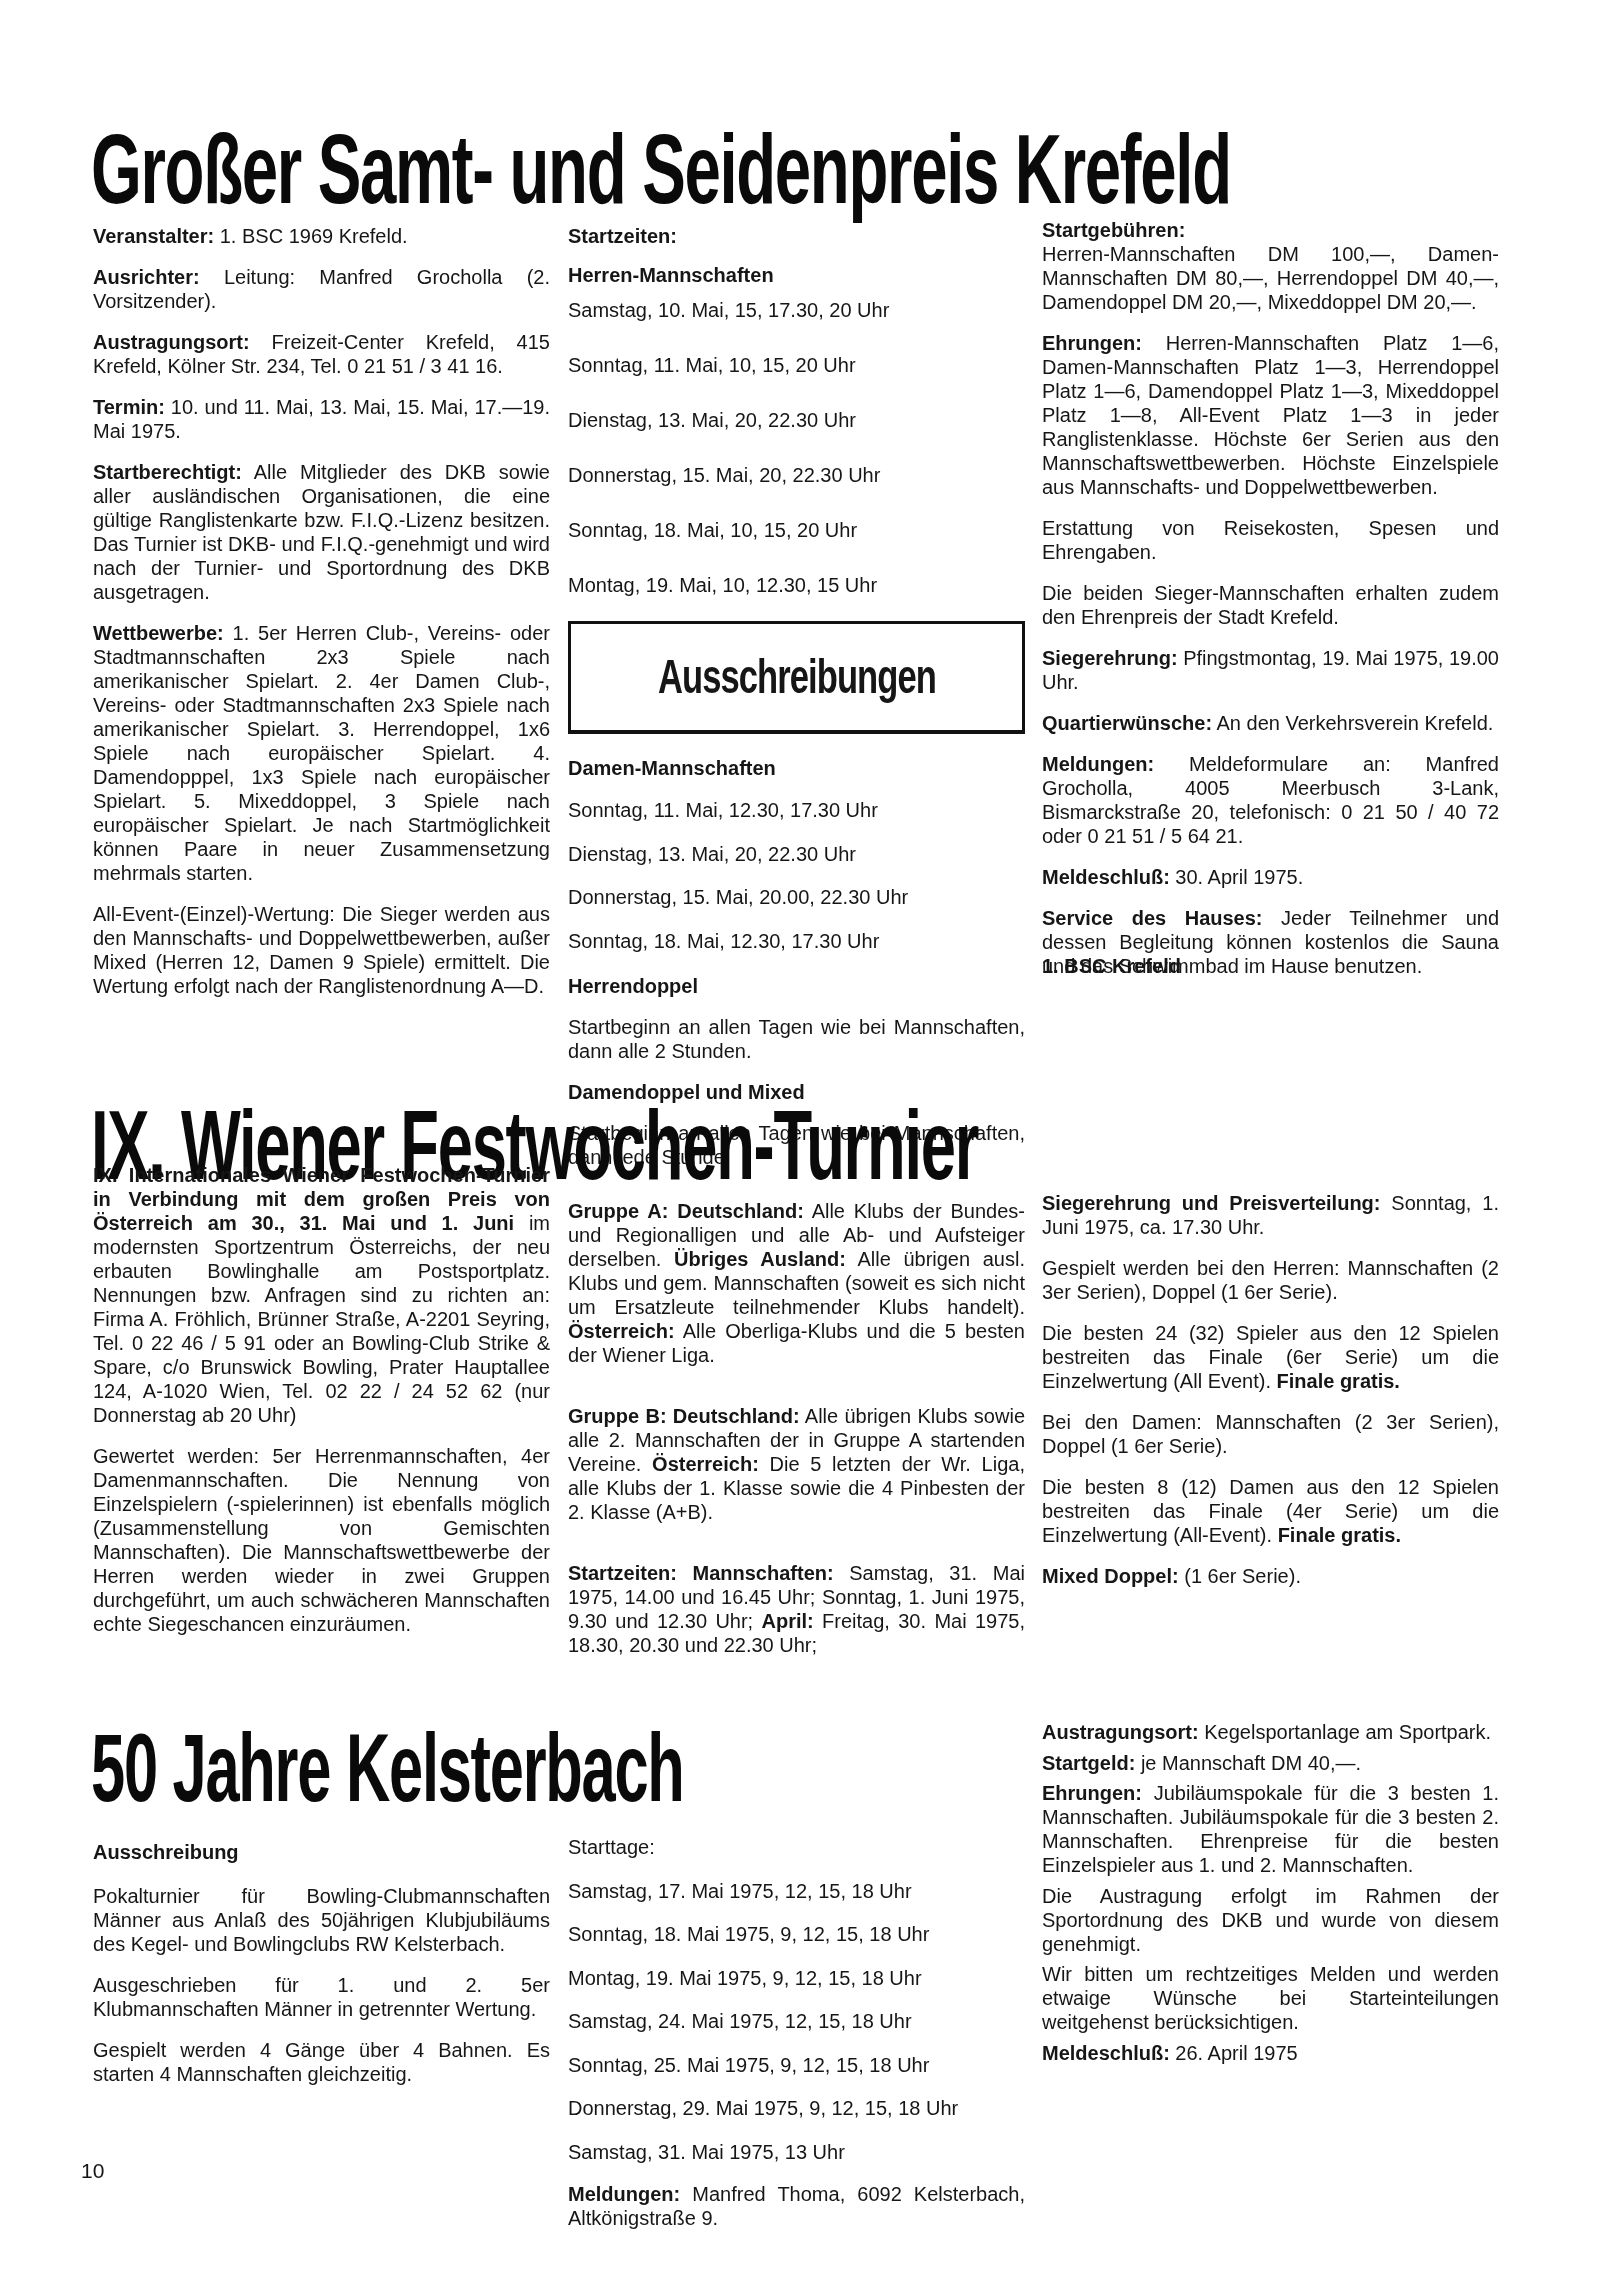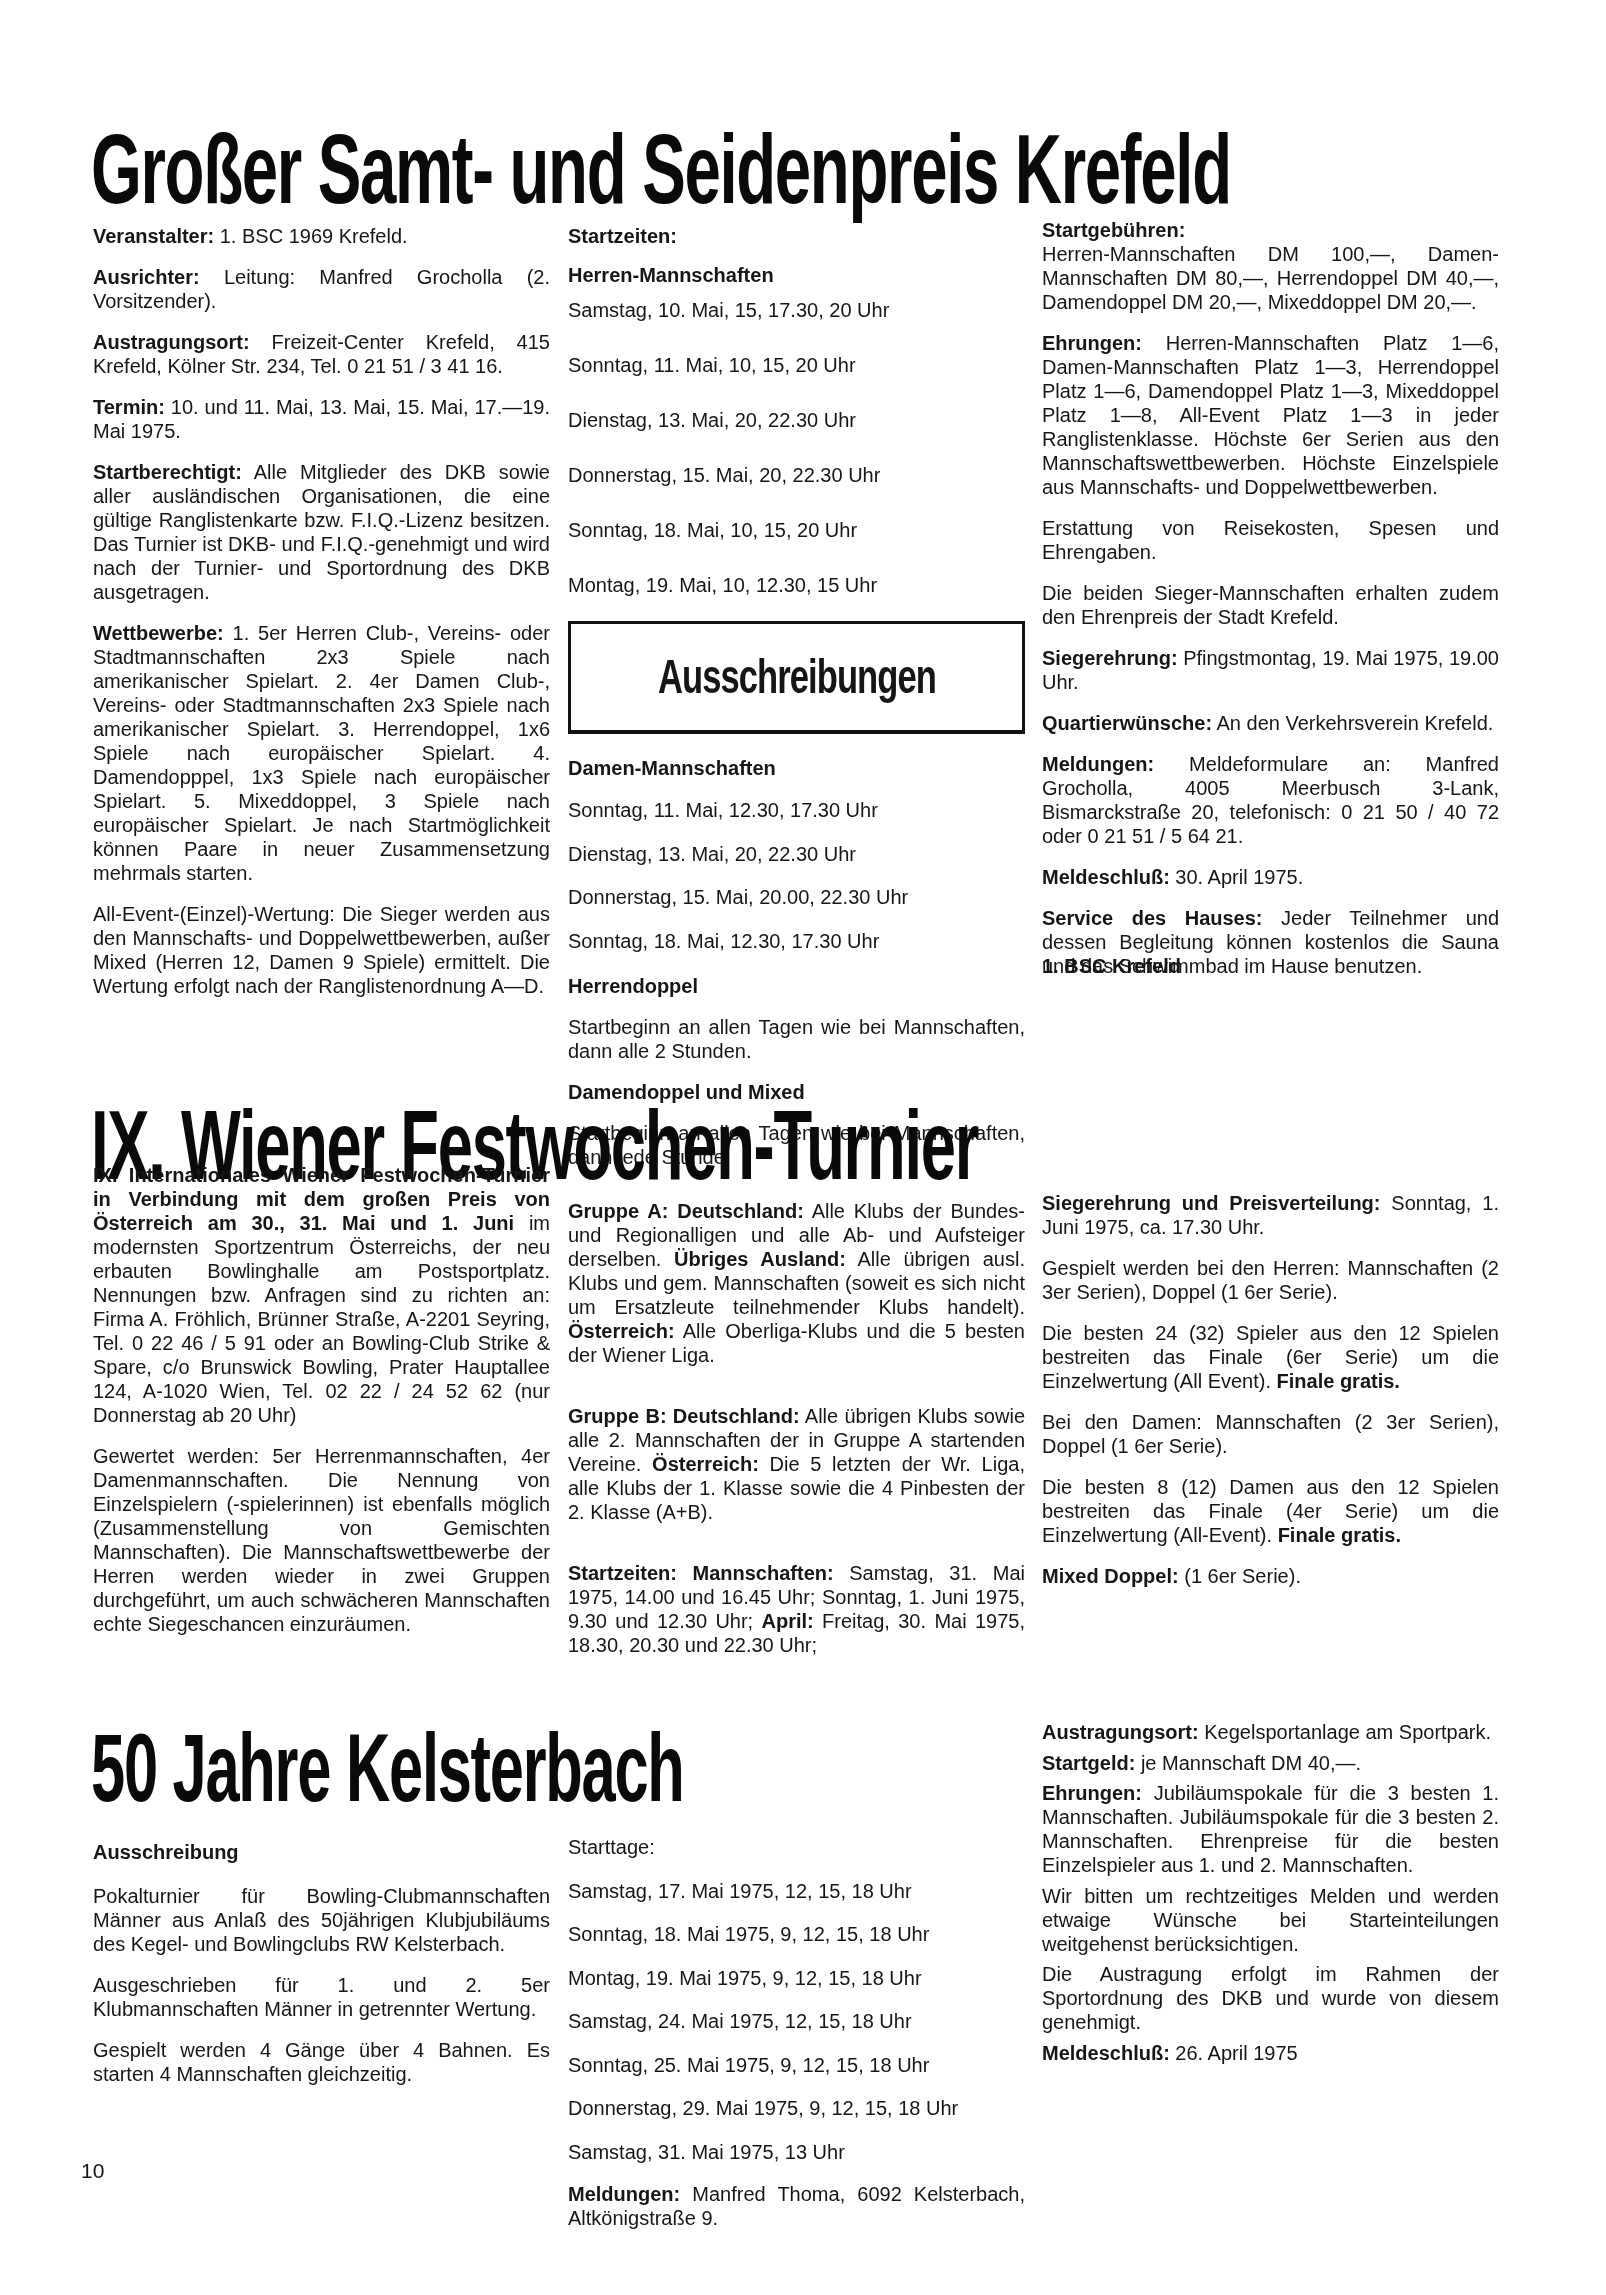--- a/index.html
+++ b/index.html
@@ -128,8 +128,8 @@
     <p style="margin-bottom: 6.6px;"><b>Austragungsort:</b><span> Kegelsportanlage am Sportpark.</span></p>
     <p style="margin-bottom: 6.6px;"><b>Startgeld:</b><span> je Mannschaft DM 40,—.</span></p>
     <p style="margin-bottom: 6.6px;"><b>Ehrungen:</b><span> Jubiläumspokale für die 3 besten 1. Mannschaften. Jubiläumspokale für die 3 besten 2. Mannschaften. Ehrenpreise für die besten Einzelspieler aus 1. und 2. Mannschaften.</span></p>
+    <p style="margin-bottom: 6.6px;"><span>Die Austragung erfolgt im Rahmen der Sportordnung des DKB und wurde von diesem genehmigt.</span></p>
     <p style="margin-bottom: 6.6px;"><span>Wir bitten um rechtzeitiges Melden und werden etwaige Wünsche bei Starteinteilungen weitgehenst berücksichtigen.</span></p>
-    <p style="margin-bottom: 6.6px;"><span>Die Austragung erfolgt im Rahmen der Sportordnung des DKB und wurde von diesem genehmigt.</span></p>
     <p style="margin-bottom: 17px;"><b>Meldeschluß:</b><span> 26. April 1975</span></p>
   </div>
 

